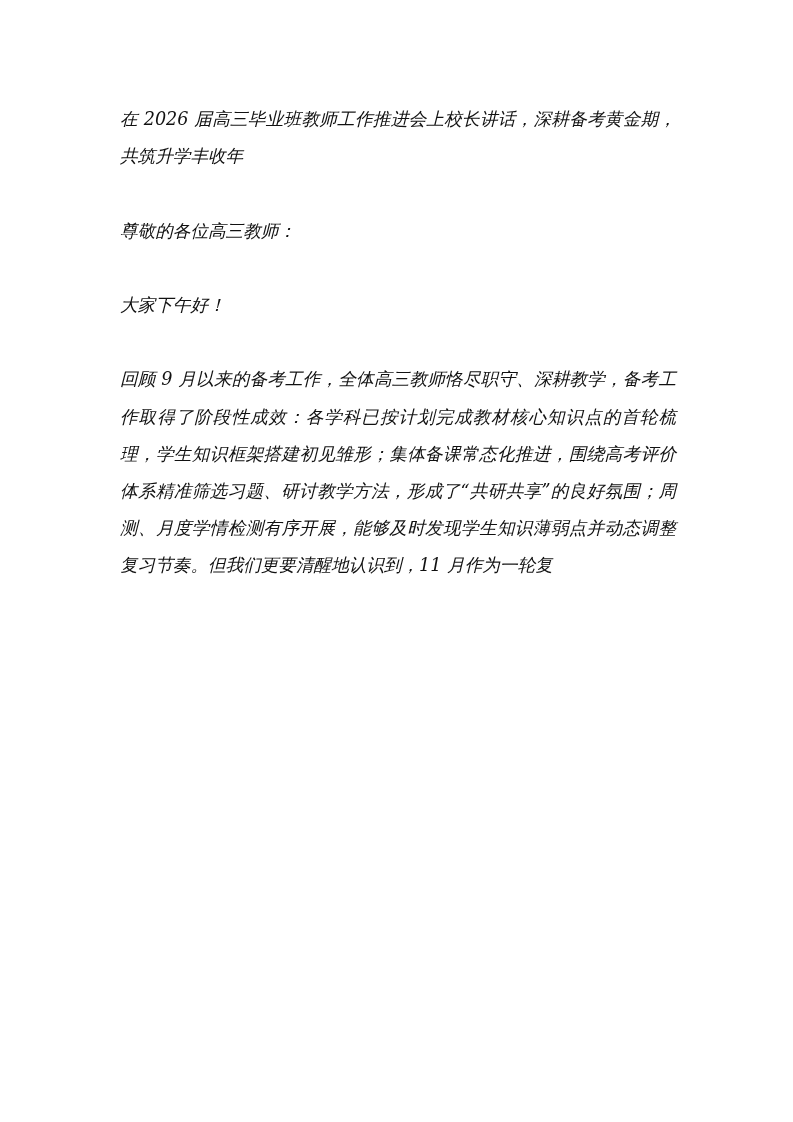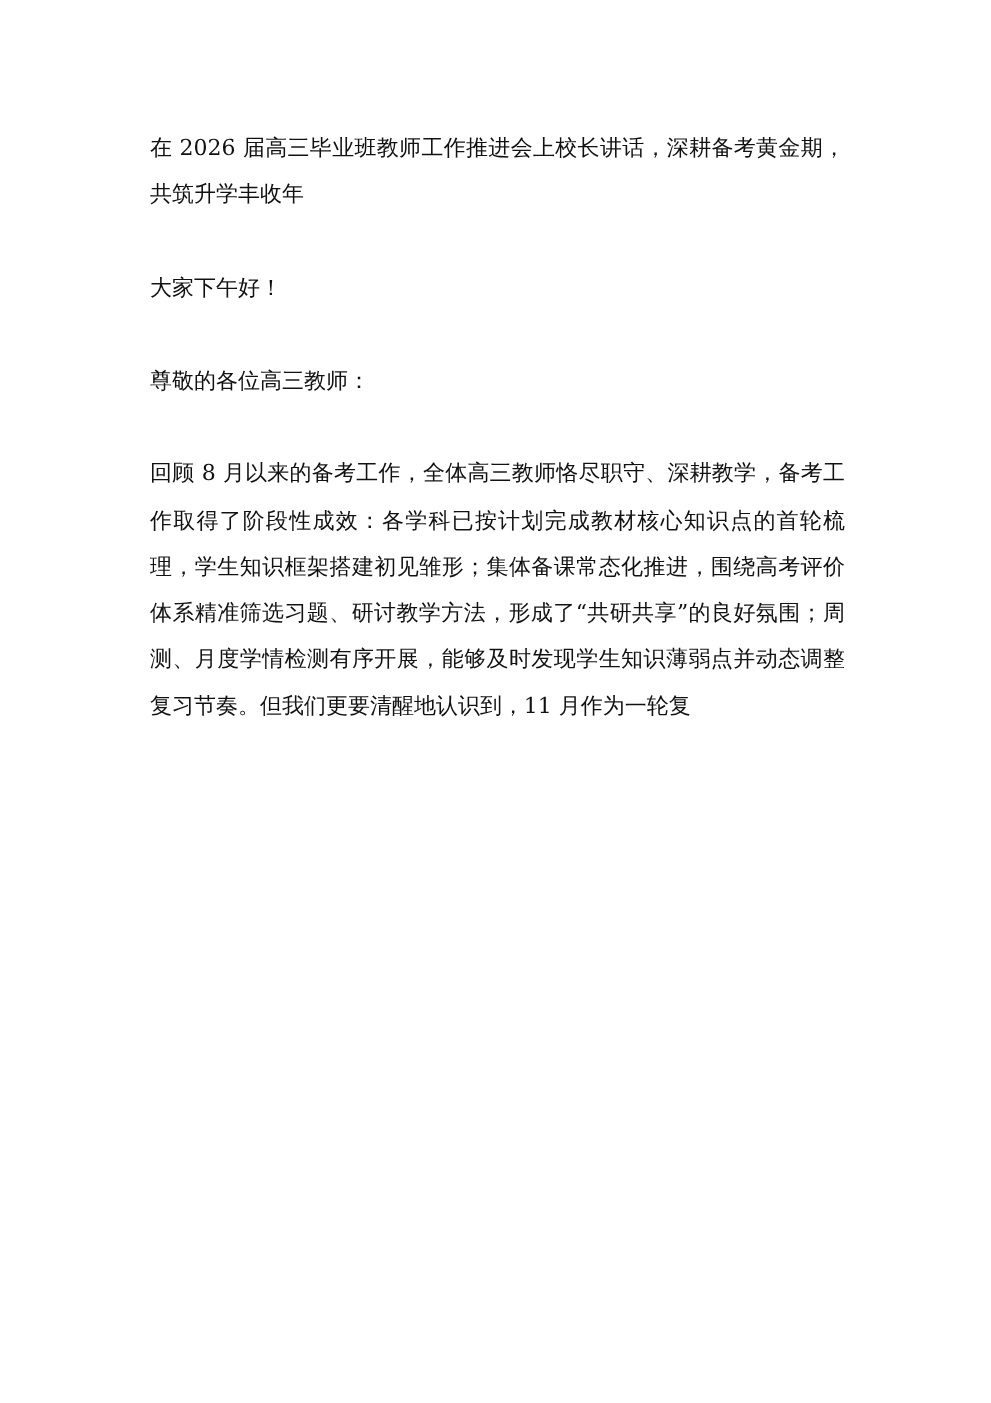--- a/index.html
+++ b/index.html
@@ -13,6 +13,7 @@
       font-size: 17.6px;
       line-height: 37.2px;
       color: #111111;
+      font-style: italic;
     }
     .para { margin: 0 0 37.2px 0; text-align: justify; text-align-last: left; word-break: break-all; }
     .title { margin-bottom: 37.2px; }

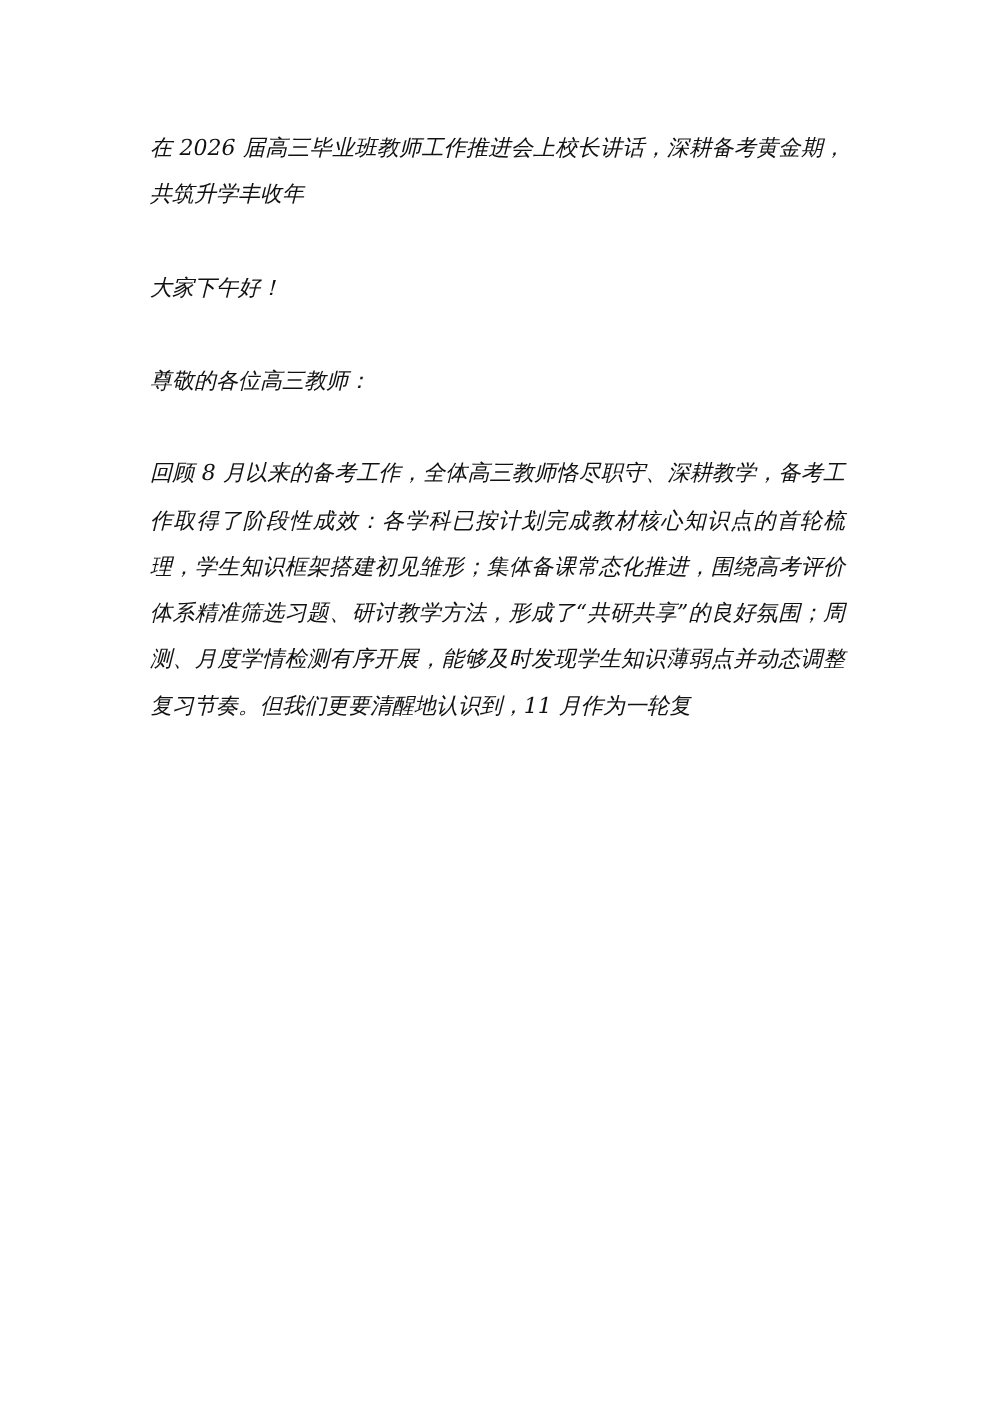--- a/index.html
+++ b/index.html
@@ -23,8 +23,8 @@
 
 <div class="page">
   <p class="para title">在 2026 届高三毕业班教师工作推进会上校长讲话，深耕备考黄金期，共筑升学丰收年</p>
+  <p class="para">尊敬的各位高三教师：</p>
   <p class="para">大家下午好！</p>
-  <p class="para">尊敬的各位高三教师：</p>
   <p class="para">回顾 8 月以来的备考工作，全体高三教师恪尽职守、深耕教学，备考工作取得了阶段性成效：各学科已按计划完成教材核心知识点的首轮梳理，学生知识框架搭建初见雏形；集体备课常态化推进，围绕高考评价体系精准筛选习题、研讨教学方法，形成了“共研共享”的良好氛围；周测、月度学情检测有序开展，能够及时发现学生知识薄弱点并动态调整复习节奏。但我们更要清醒地认识到，11 月作为一轮复</p>
 </div>
 

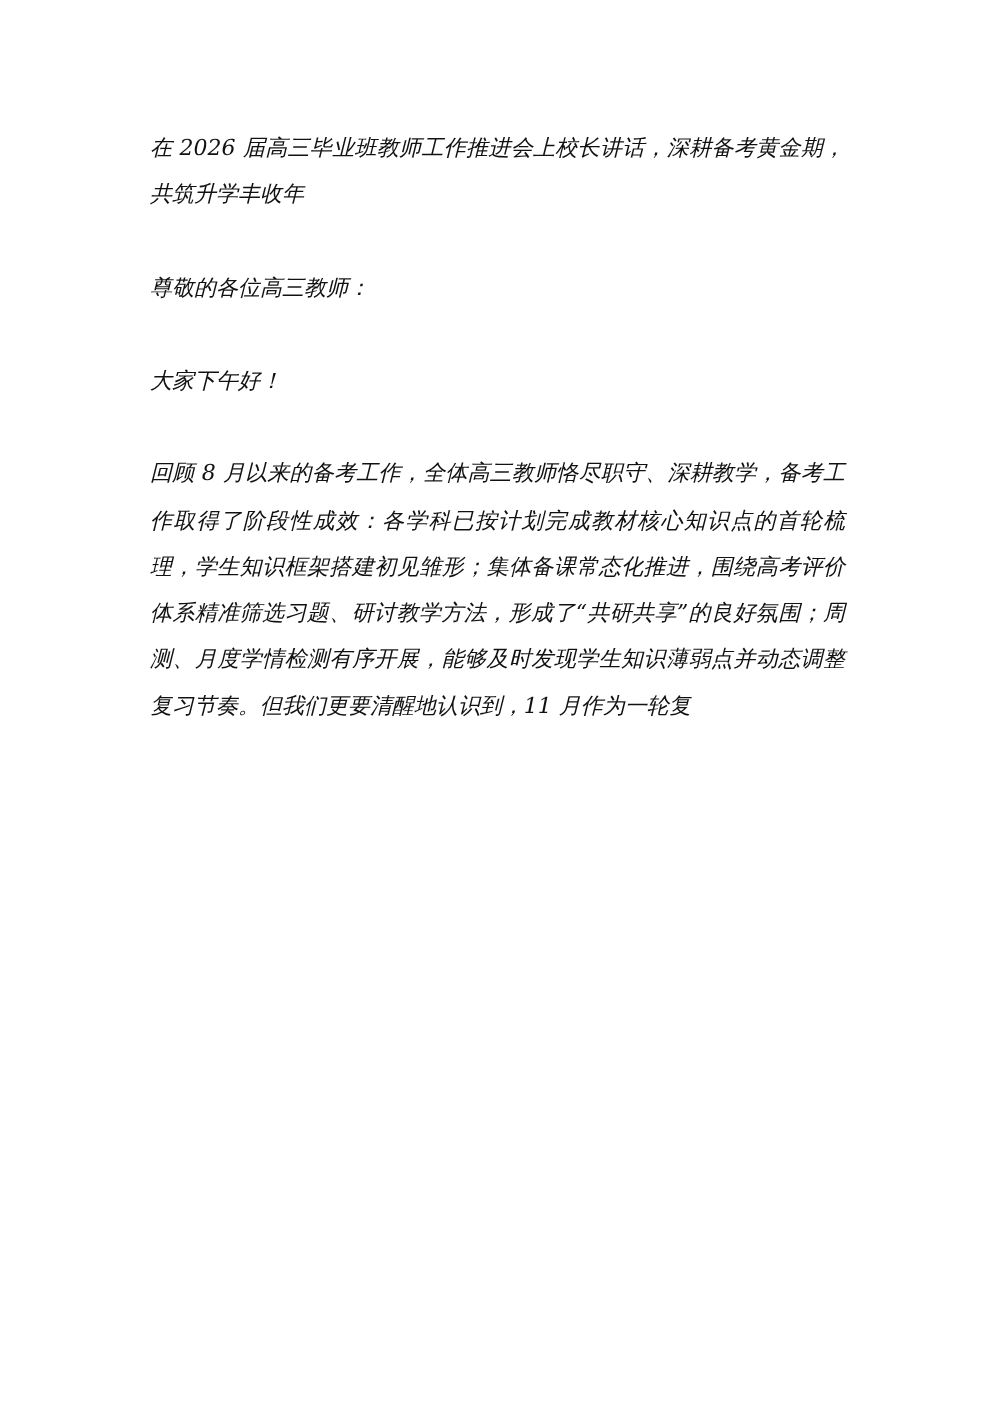--- a/index.html
+++ b/index.html
@@ -25,7 +25,7 @@
   <p class="para title">在 2026 届高三毕业班教师工作推进会上校长讲话，深耕备考黄金期，共筑升学丰收年</p>
   <p class="para">尊敬的各位高三教师：</p>
   <p class="para">大家下午好！</p>
-  <p class="para">回顾 8 月以来的备考工作，全体高三教师恪尽职守、深耕教学，备考工作取得了阶段性成效：各学科已按计划完成教材核心知识点的首轮梳理，学生知识框架搭建初见雏形；集体备课常态化推进，围绕高考评价体系精准筛选习题、研讨教学方法，形成了“共研共享”的良好氛围；周测、月度学情检测有序开展，能够及时发现学生知识薄弱点并动态调整复习节奏。但我们更要清醒地认识到，11 月作为一轮复</p>
+  <p class="para">回顾 9 月以来的备考工作，全体高三教师恪尽职守、深耕教学，备考工作取得了阶段性成效：各学科已按计划完成教材核心知识点的首轮梳理，学生知识框架搭建初见雏形；集体备课常态化推进，围绕高考评价体系精准筛选习题、研讨教学方法，形成了“共研共享”的良好氛围；周测、月度学情检测有序开展，能够及时发现学生知识薄弱点并动态调整复习节奏。但我们更要清醒地认识到，11 月作为一轮复</p>
 </div>
 
 </body></html>

